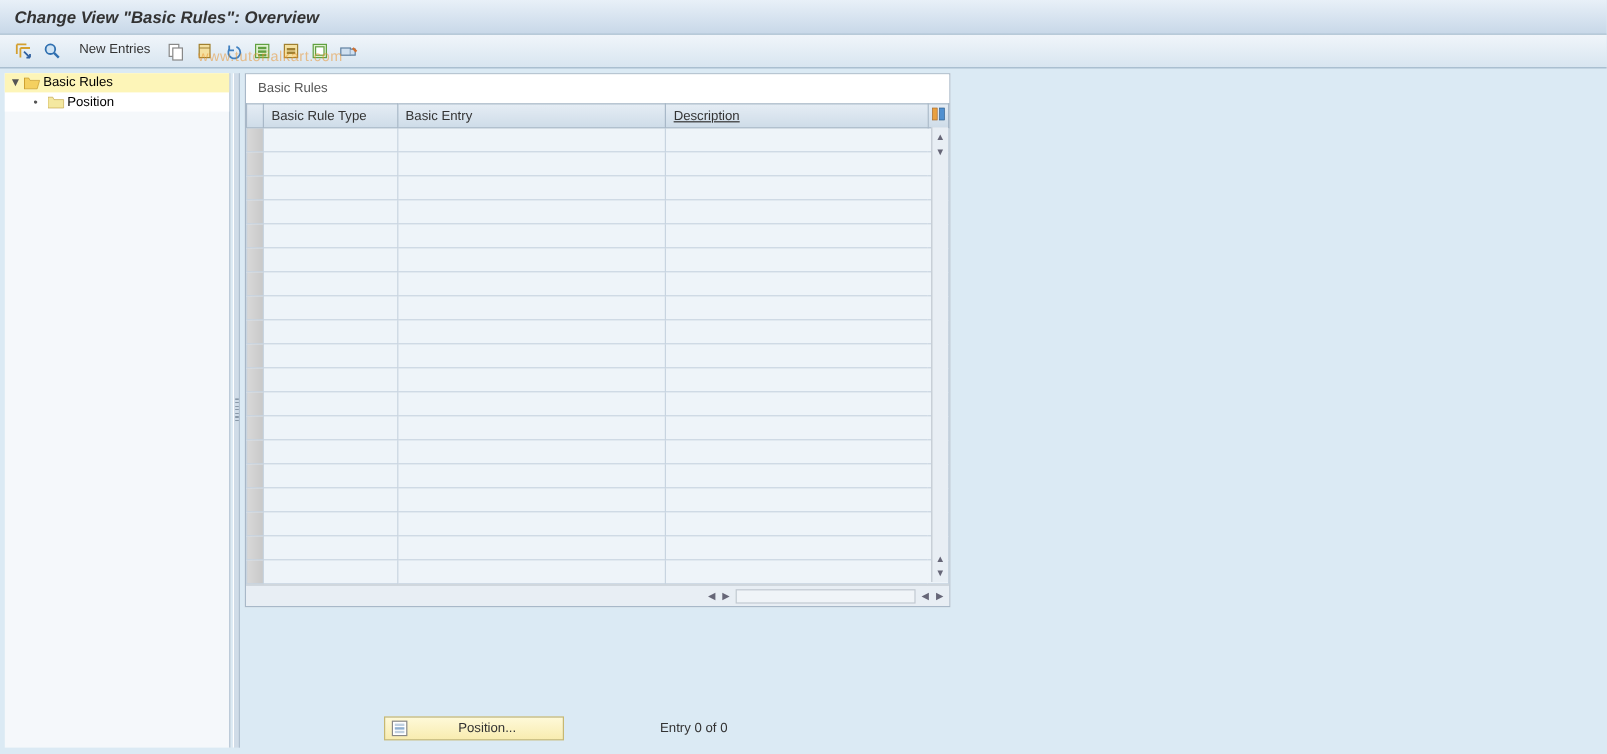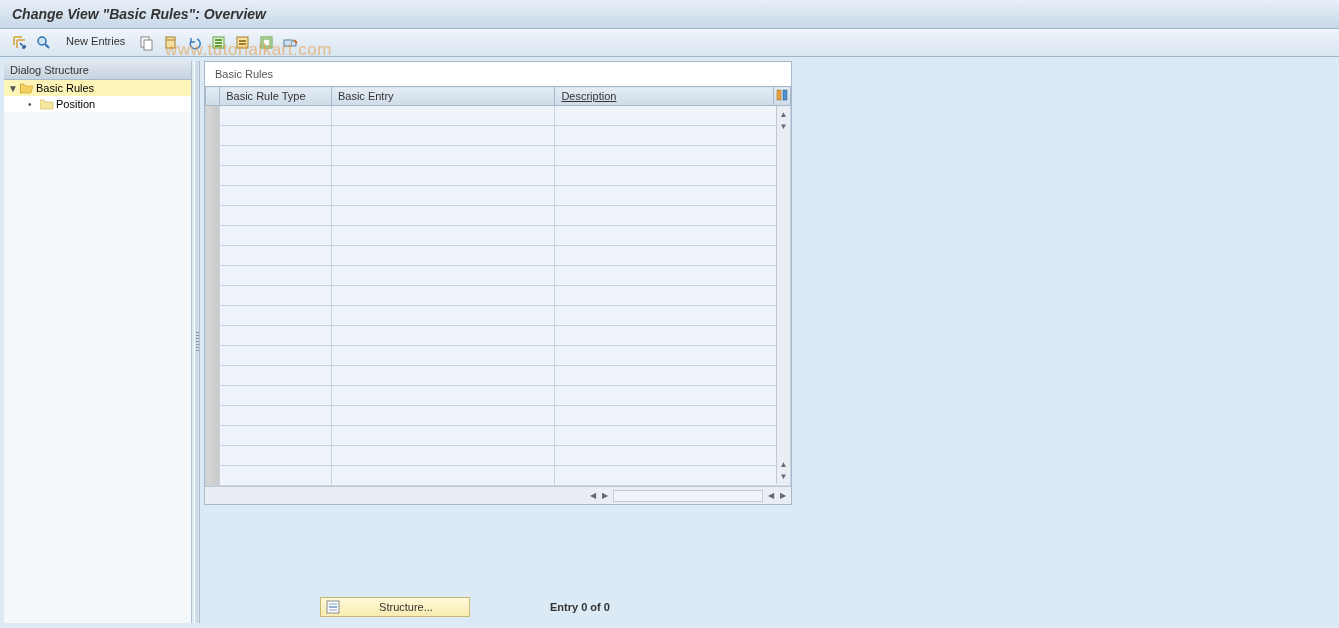--- a/index.html
+++ b/index.html
@@ -44,7 +44,7 @@
       position: absolute;
       top: 40px;
       left: 165px;
-      font-size: 17px;
+      font-size: 12px;
       color: rgba(234, 150, 50, 0.55);
       font-weight: normal;
       pointer-events: none;

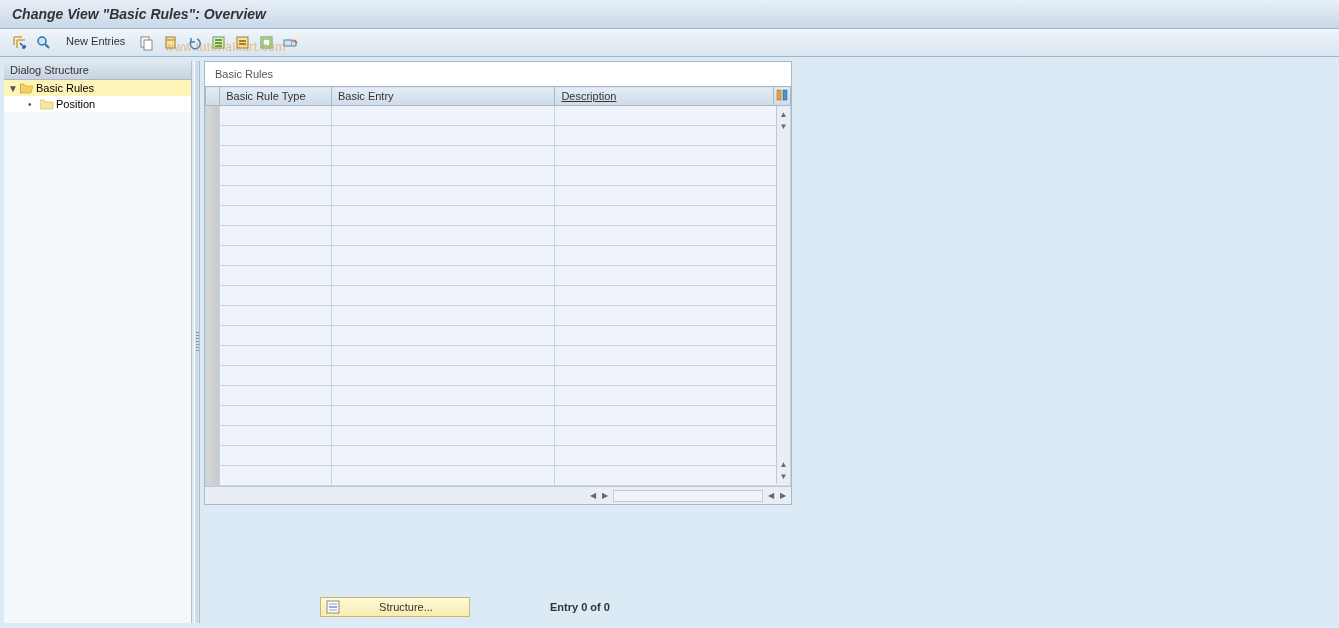--- a/index.html
+++ b/index.html
@@ -333,7 +333,6 @@
 <div class="main-content">
 
   <div class="left-panel">
-    <div class="panel-header">Dialog Structure</div>
     <div class="tree">
       <div class="tree-item selected">
         <span class="tree-expand">▼</span>

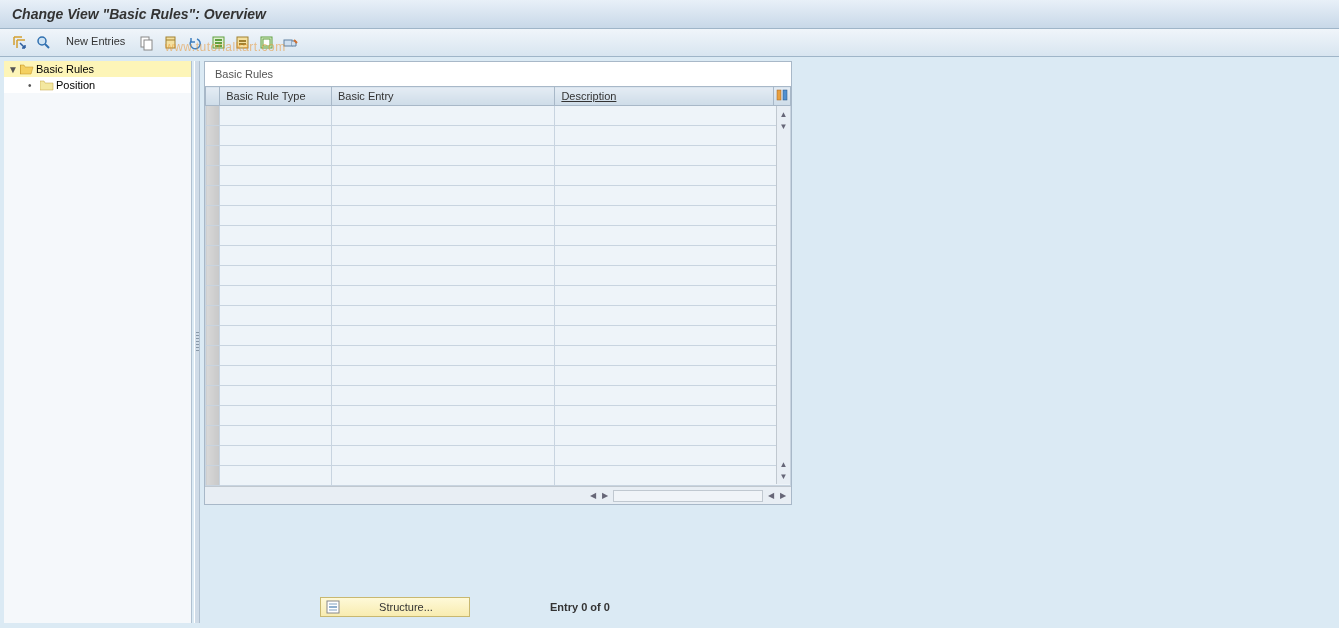--- a/index.html
+++ b/index.html
@@ -525,7 +525,7 @@
               <rect x="3" y="9" width="8" height="2" fill="#c0d0e0"></rect>
             </svg>
         </span>
-        <span class="label">Structure...</span>
+        <span class="label">Position...</span>
       </div>
       <div class="entry-text">Entry 0 of 0</div>
     </div>

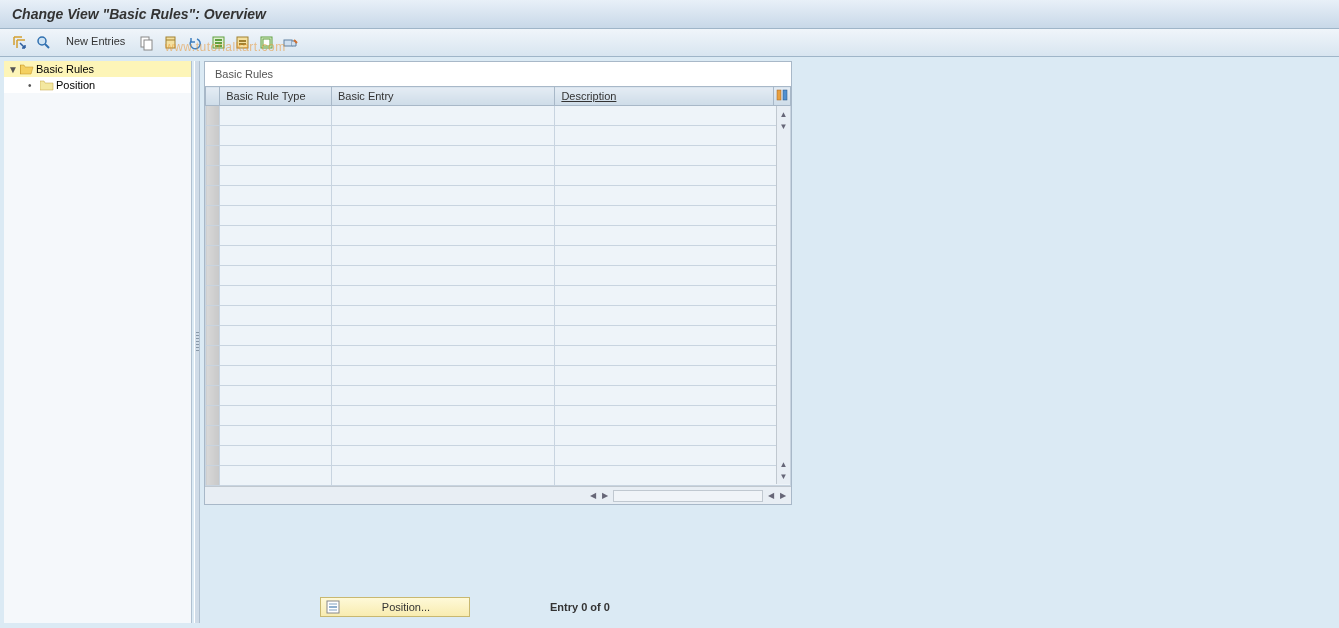--- a/index.html
+++ b/index.html
@@ -240,7 +240,6 @@
     
     .entry-text {
       color: #333;
-      font-weight: bold;
     }
     
     .splitter {

